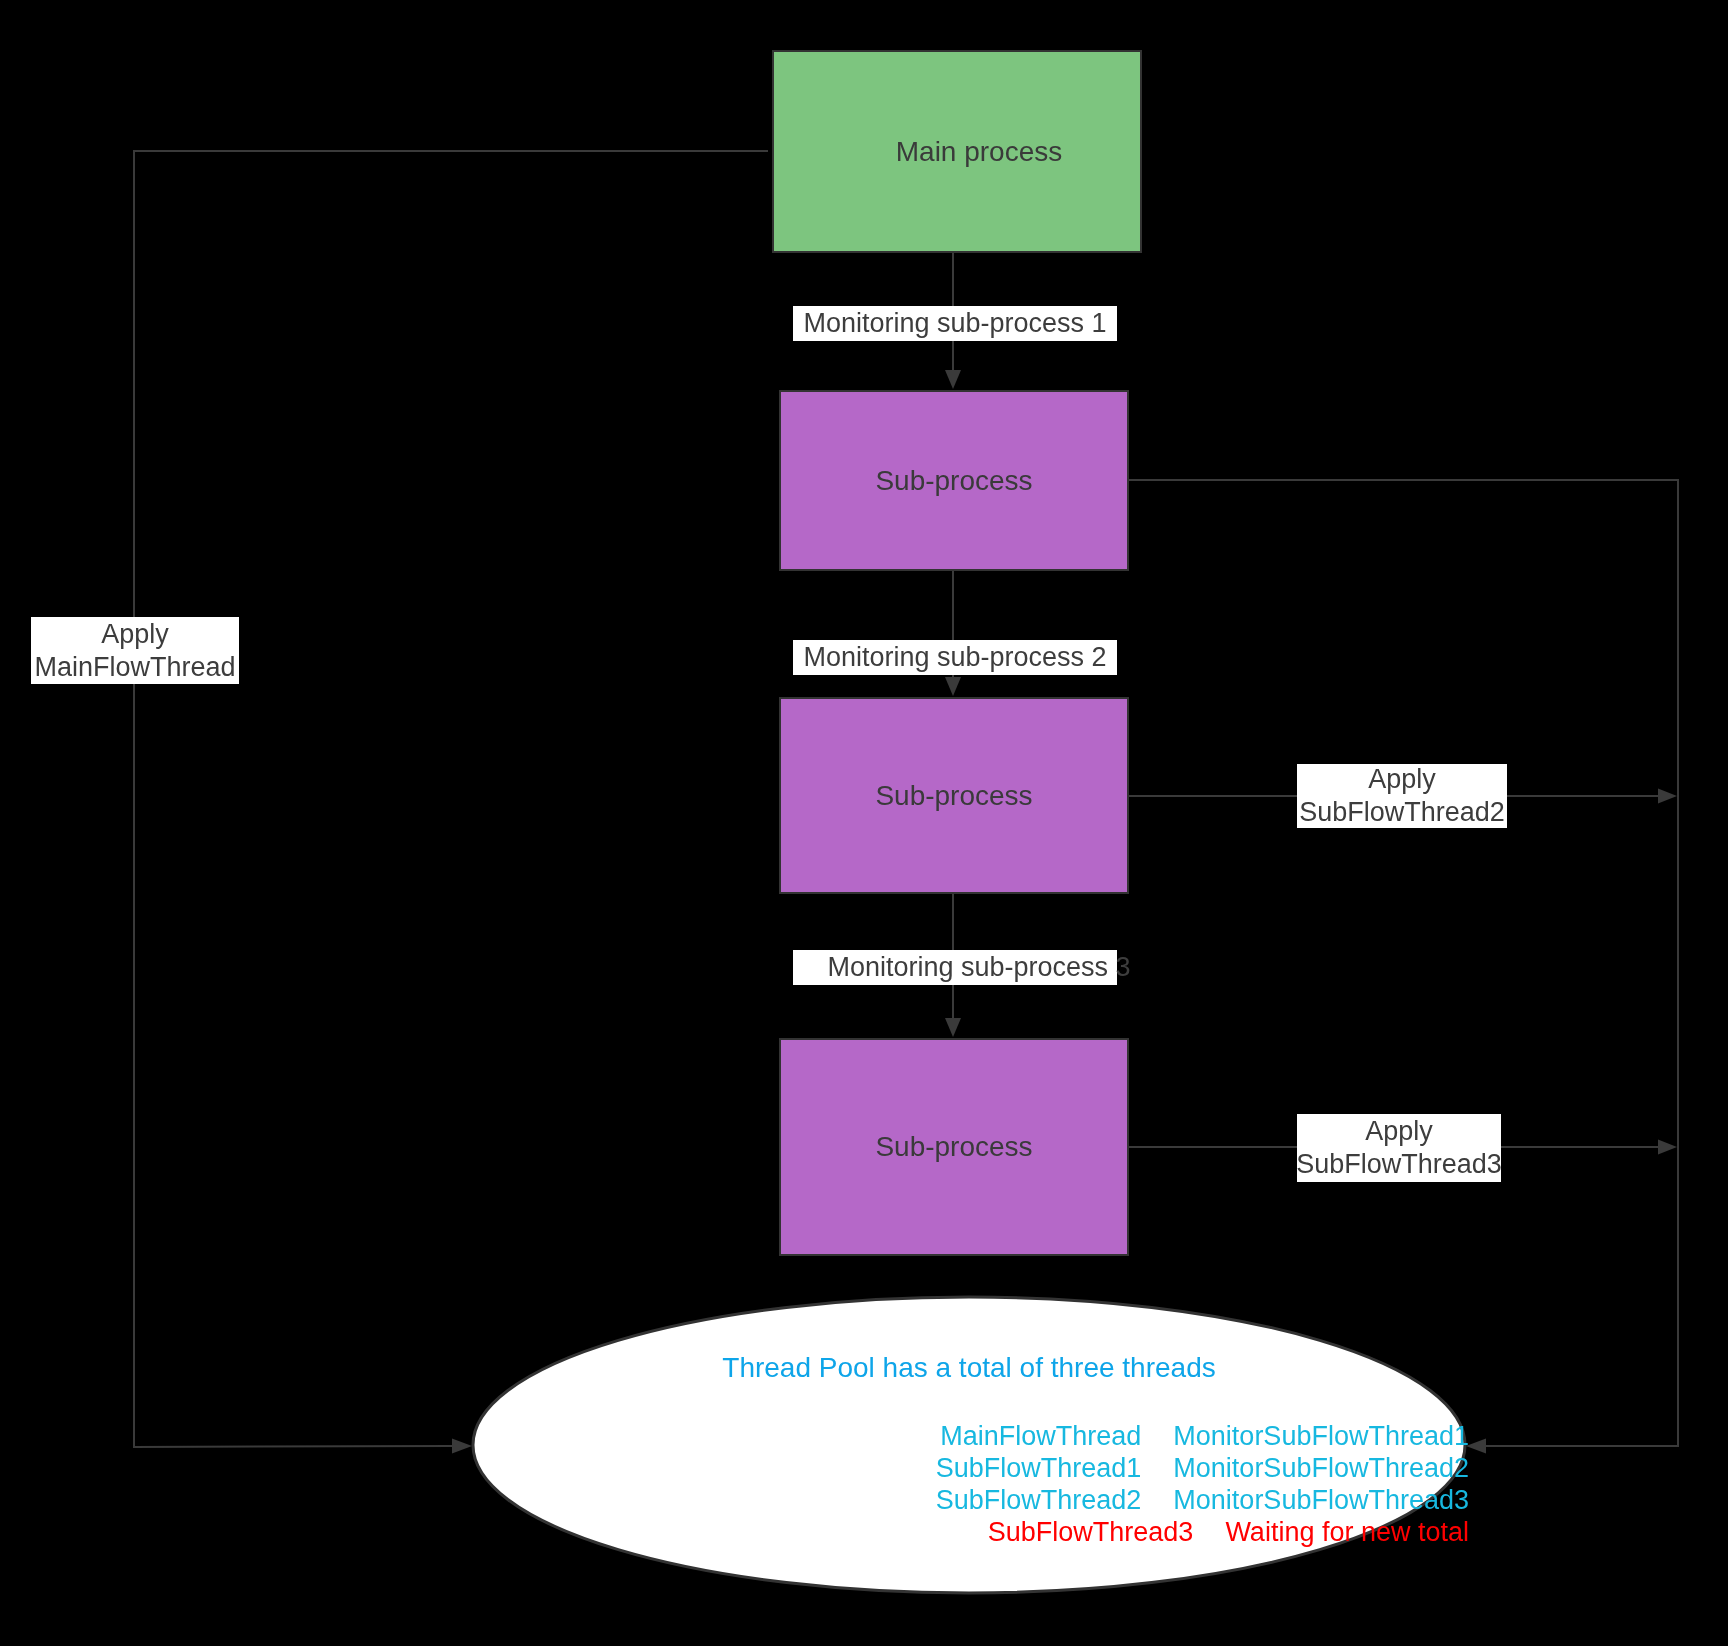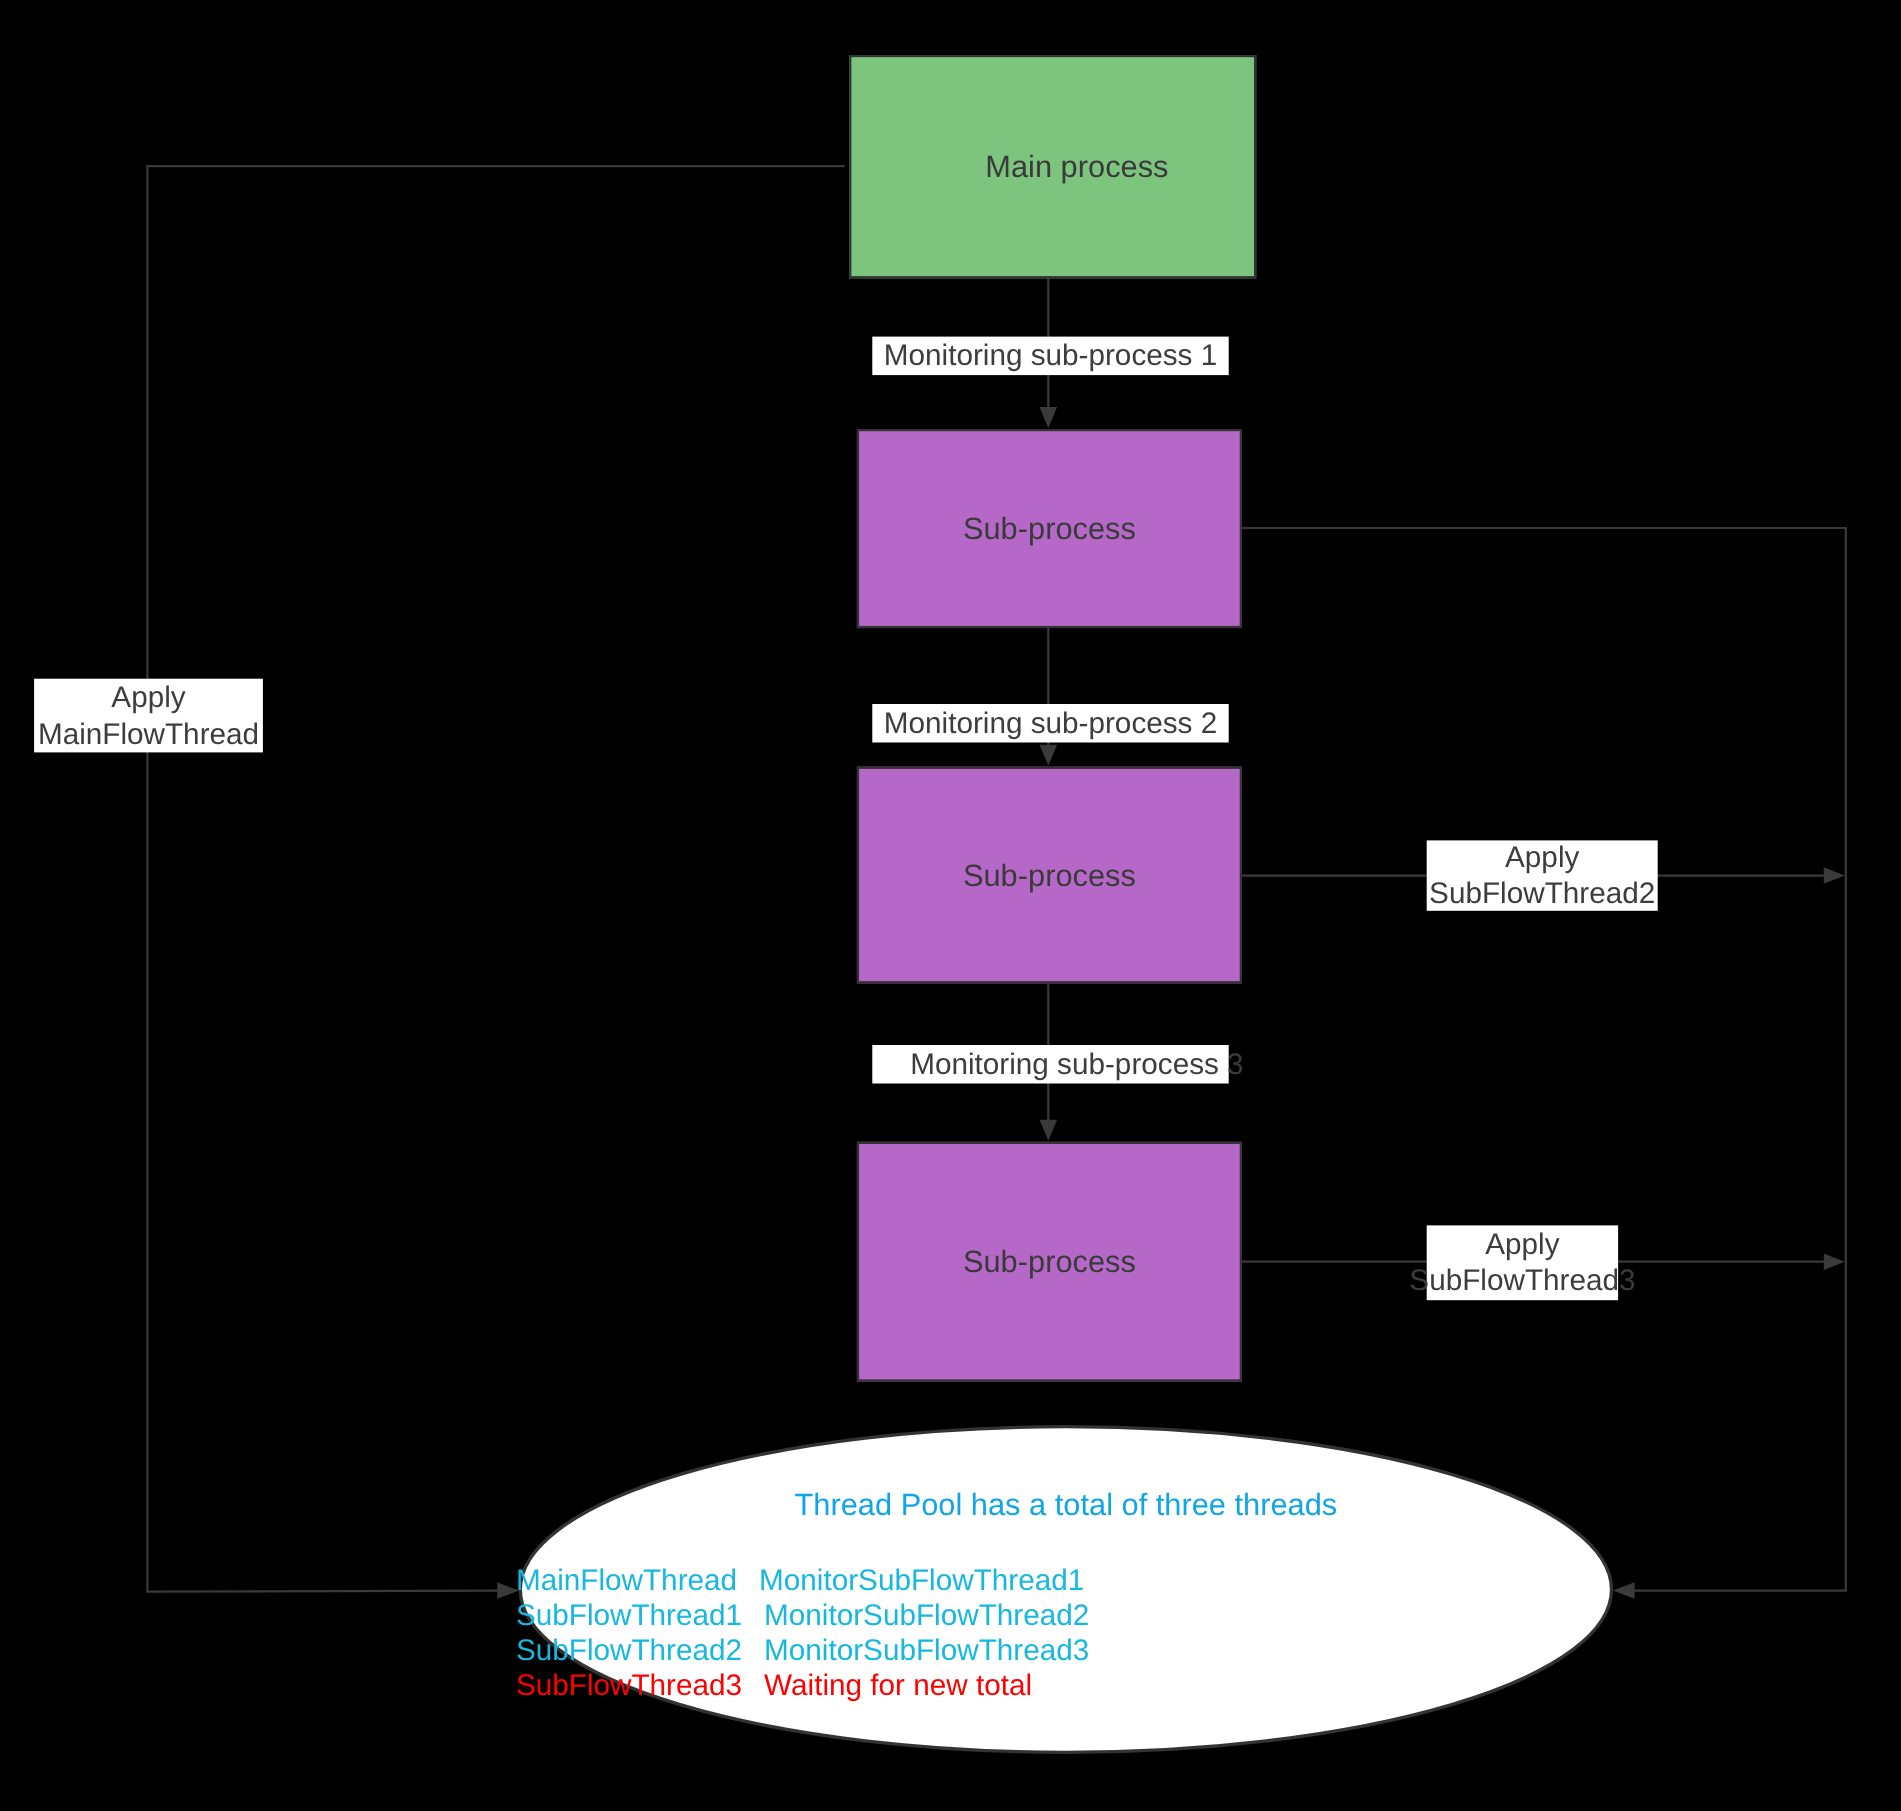--- a/index.html
+++ b/index.html
@@ -45,7 +45,7 @@
   .lbl-apply-main{left:31px;top:617px;width:208px;height:67px;}
   .lbl-apply1{left:1297px;top:449px;width:210px;height:64px;}
   .lbl-apply2{left:1297px;top:764px;width:210px;height:64px;}
-  .lbl-apply3{left:1297px;top:1114px;width:174px;height:68px;}
+  .lbl-apply3{left:1297px;top:1114px;width:204px;height:68px;}
 
   .pool-title{
     position:absolute;left:469px;top:1352px;width:1000px;

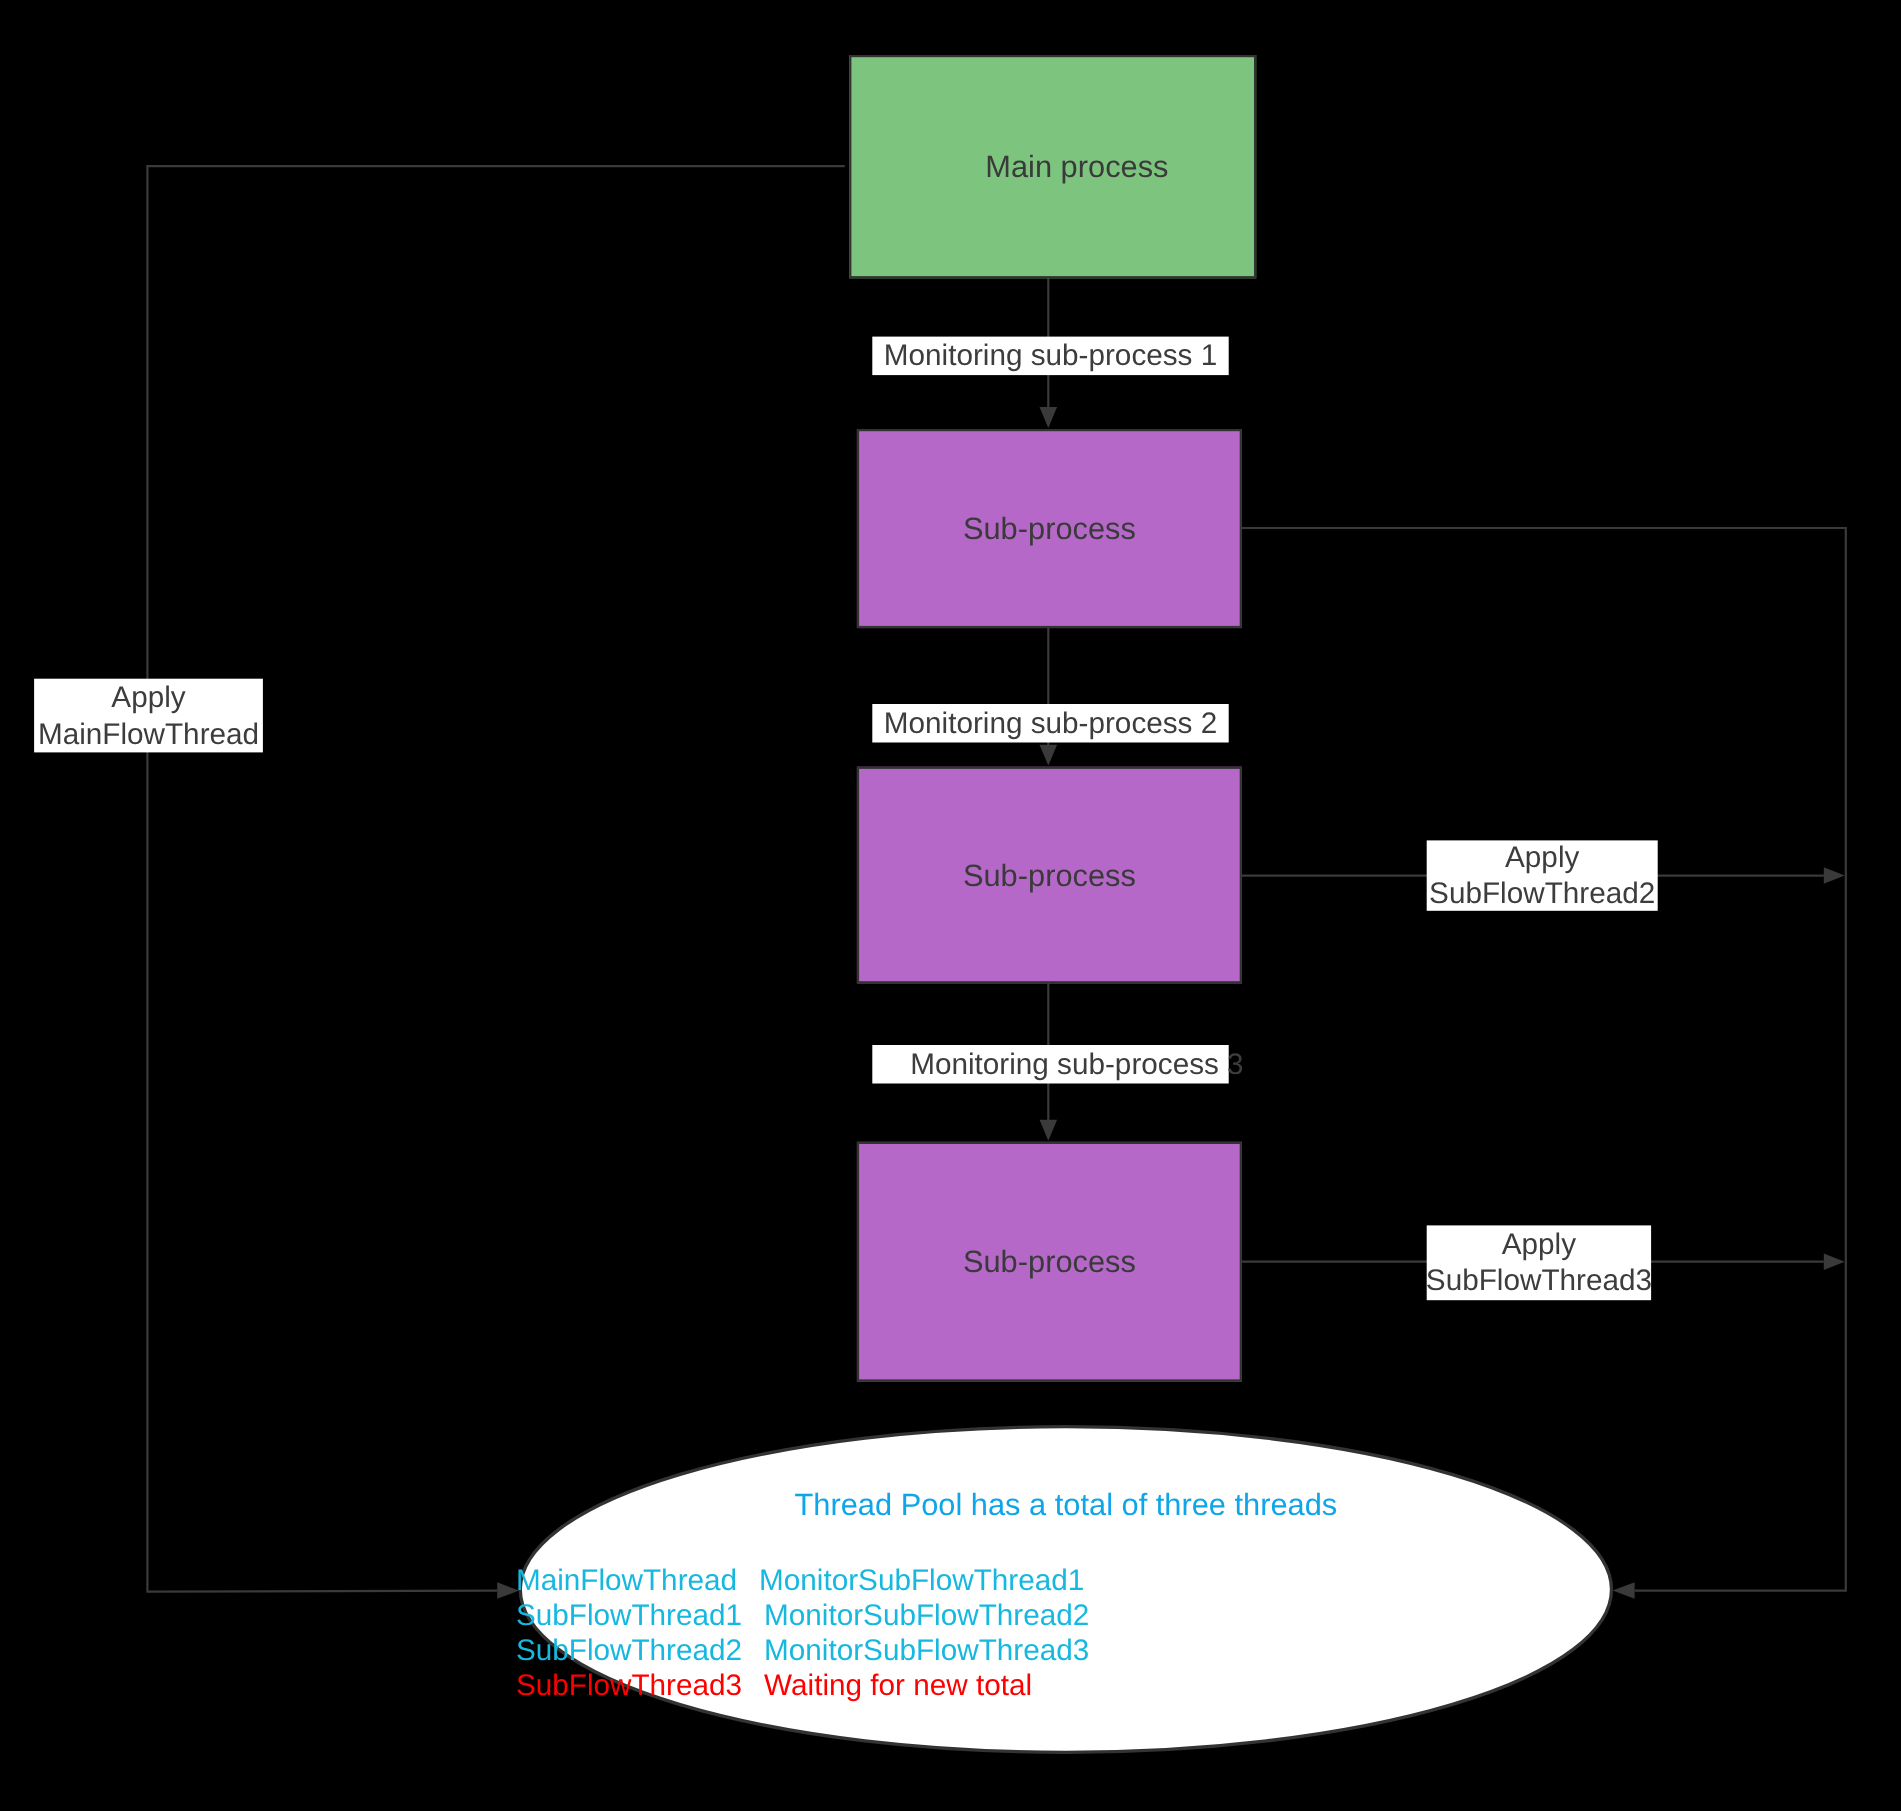--- a/index.html
+++ b/index.html
@@ -53,7 +53,7 @@
   }
   .pool-rows{position:absolute;left:469px;top:1420px;width:1000px;}
   .pool-row{
-    display:flex;justify-content:flex-start;gap:20px;
+    display:flex;justify-content:flex-end;gap:32px;
     font-size:27px;line-height:32px;white-space:nowrap;
   }
   .row-active{color:var(--thread-active);}

